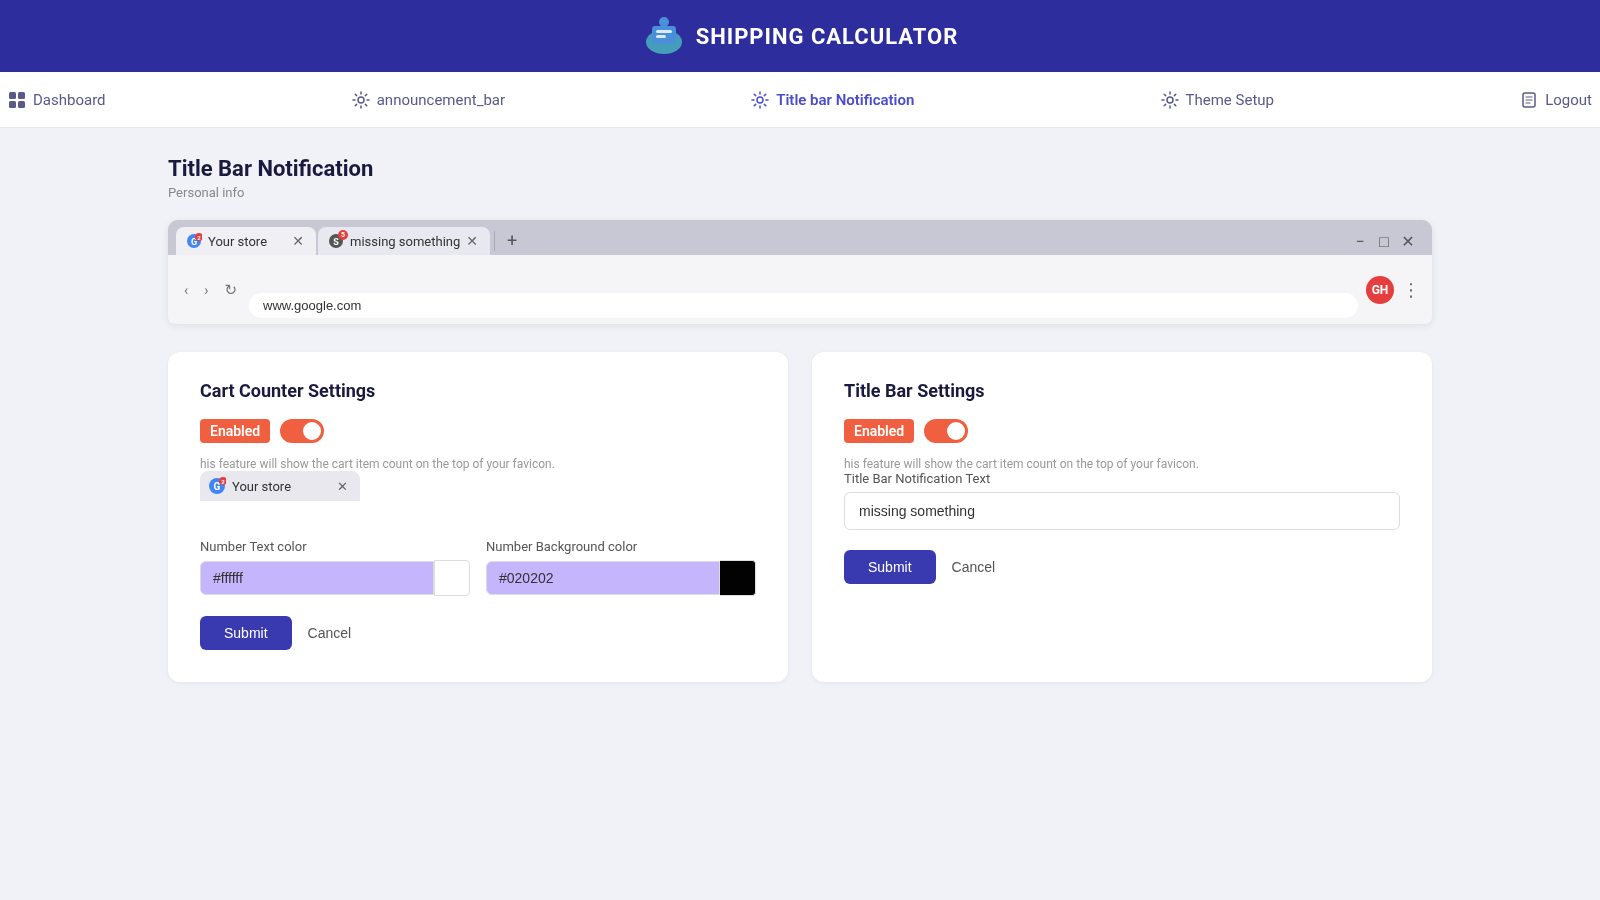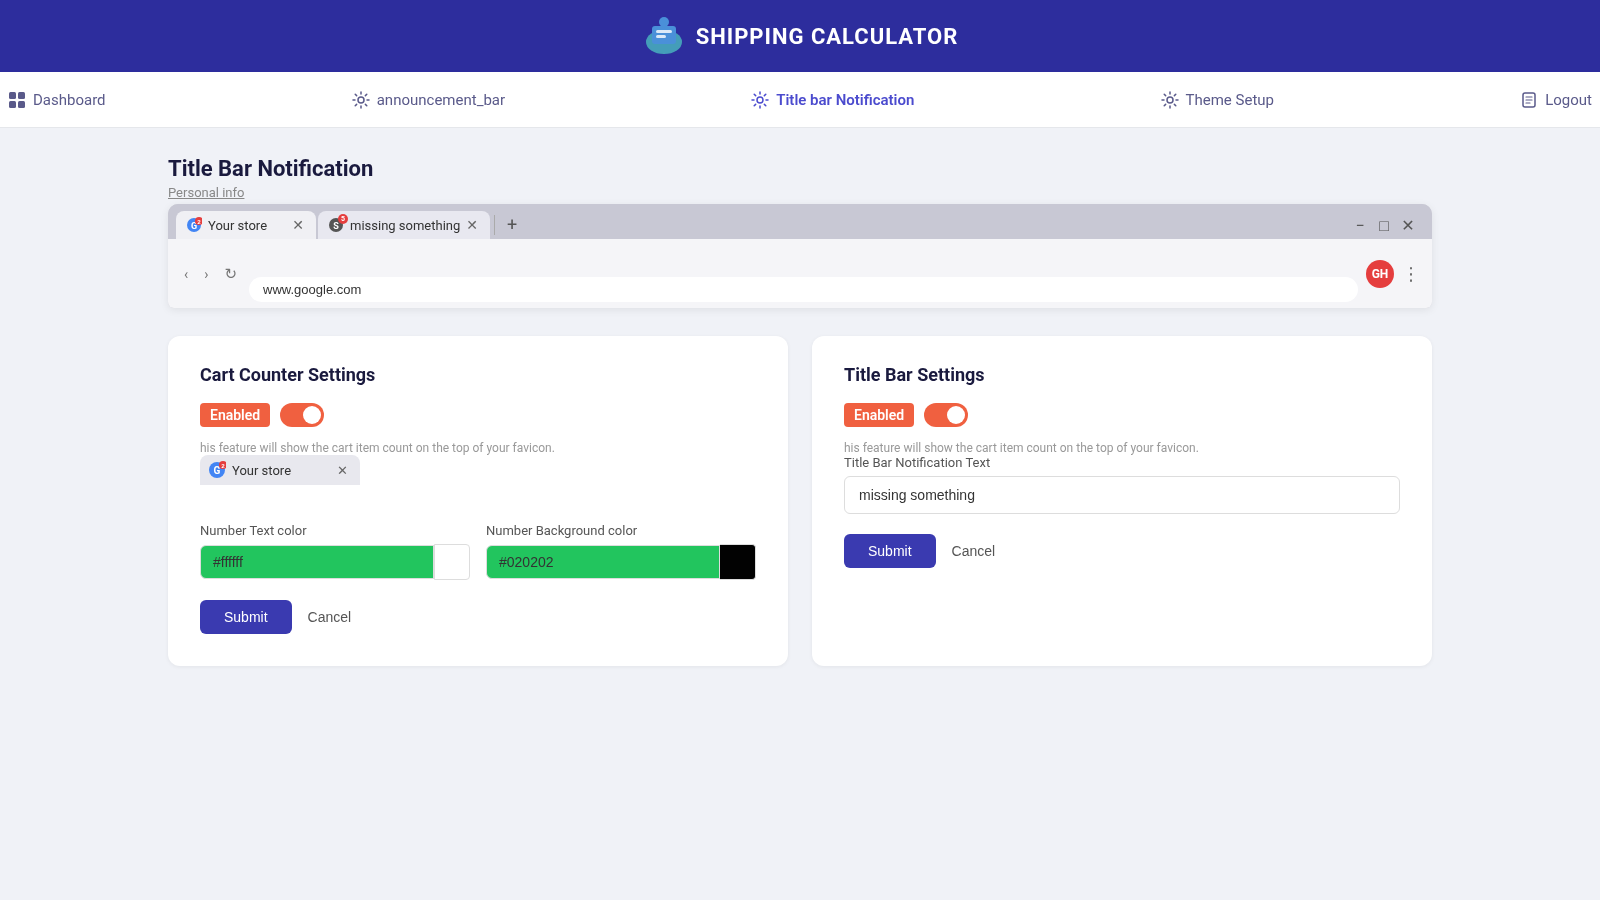--- a/index.html
+++ b/index.html
@@ -71,8 +71,7 @@
     .page-subtitle {
       font-size: 13px;
       color: #888;
-      margin-bottom: 4px;
-      text-decoration: underline;
+      margin-bottom: 20px;
     }
 
     

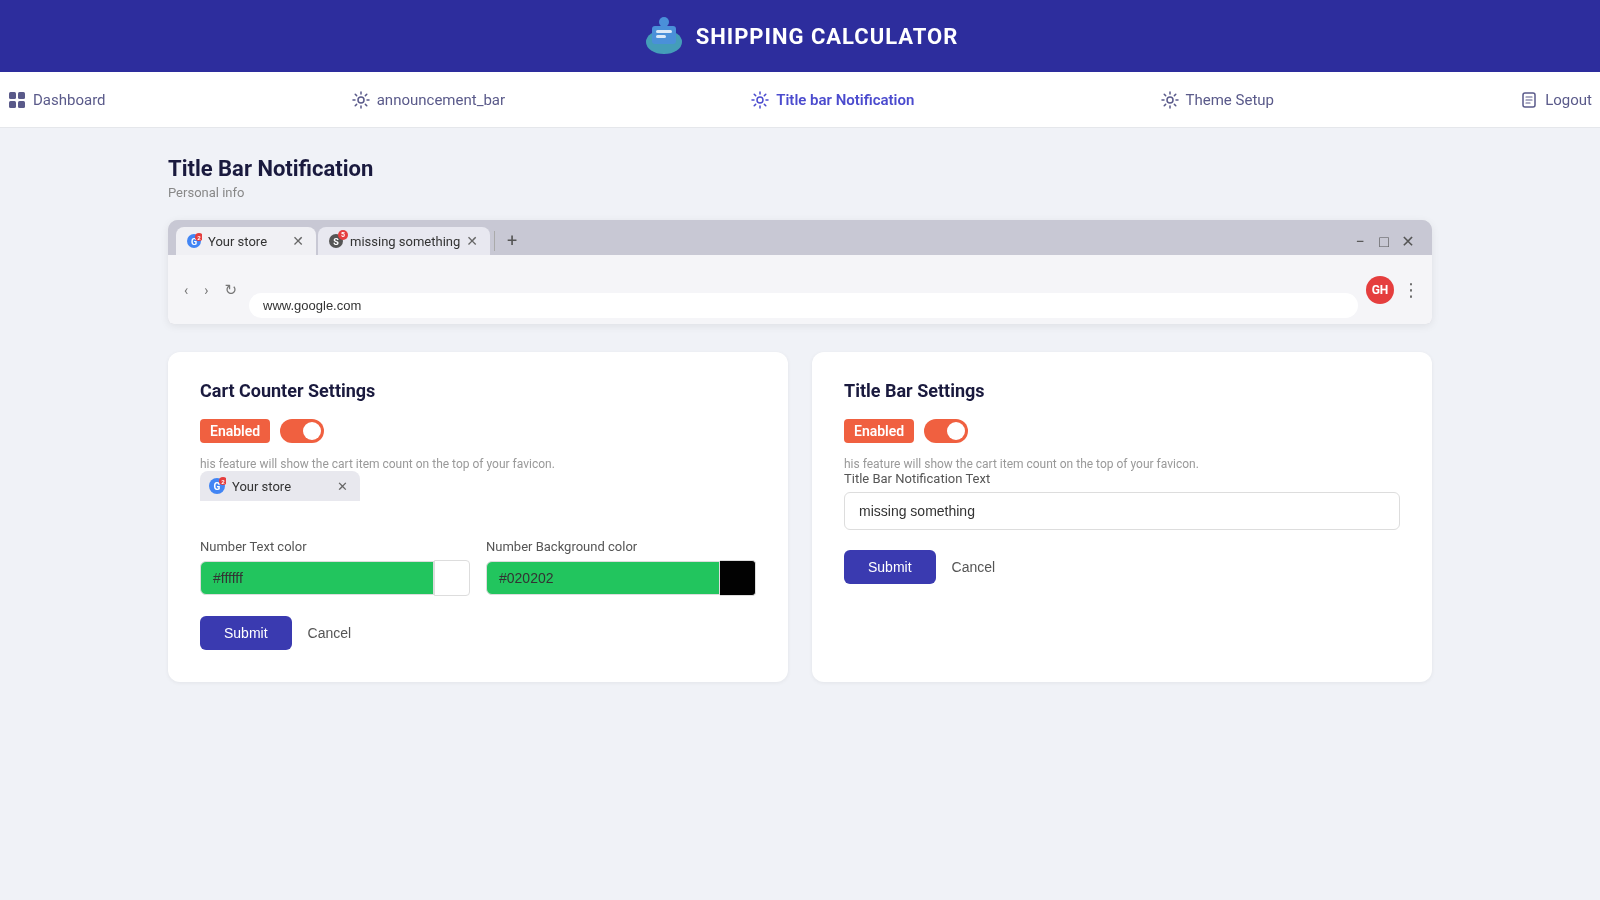--- a/index.html
+++ b/index.html
@@ -251,7 +251,7 @@
       font-size: 14px;
       color: #333;
       outline: none;
-      background: #22c55e;
+      background: #c4b5fd;
     }
     .color-input-row {
       display: flex;

